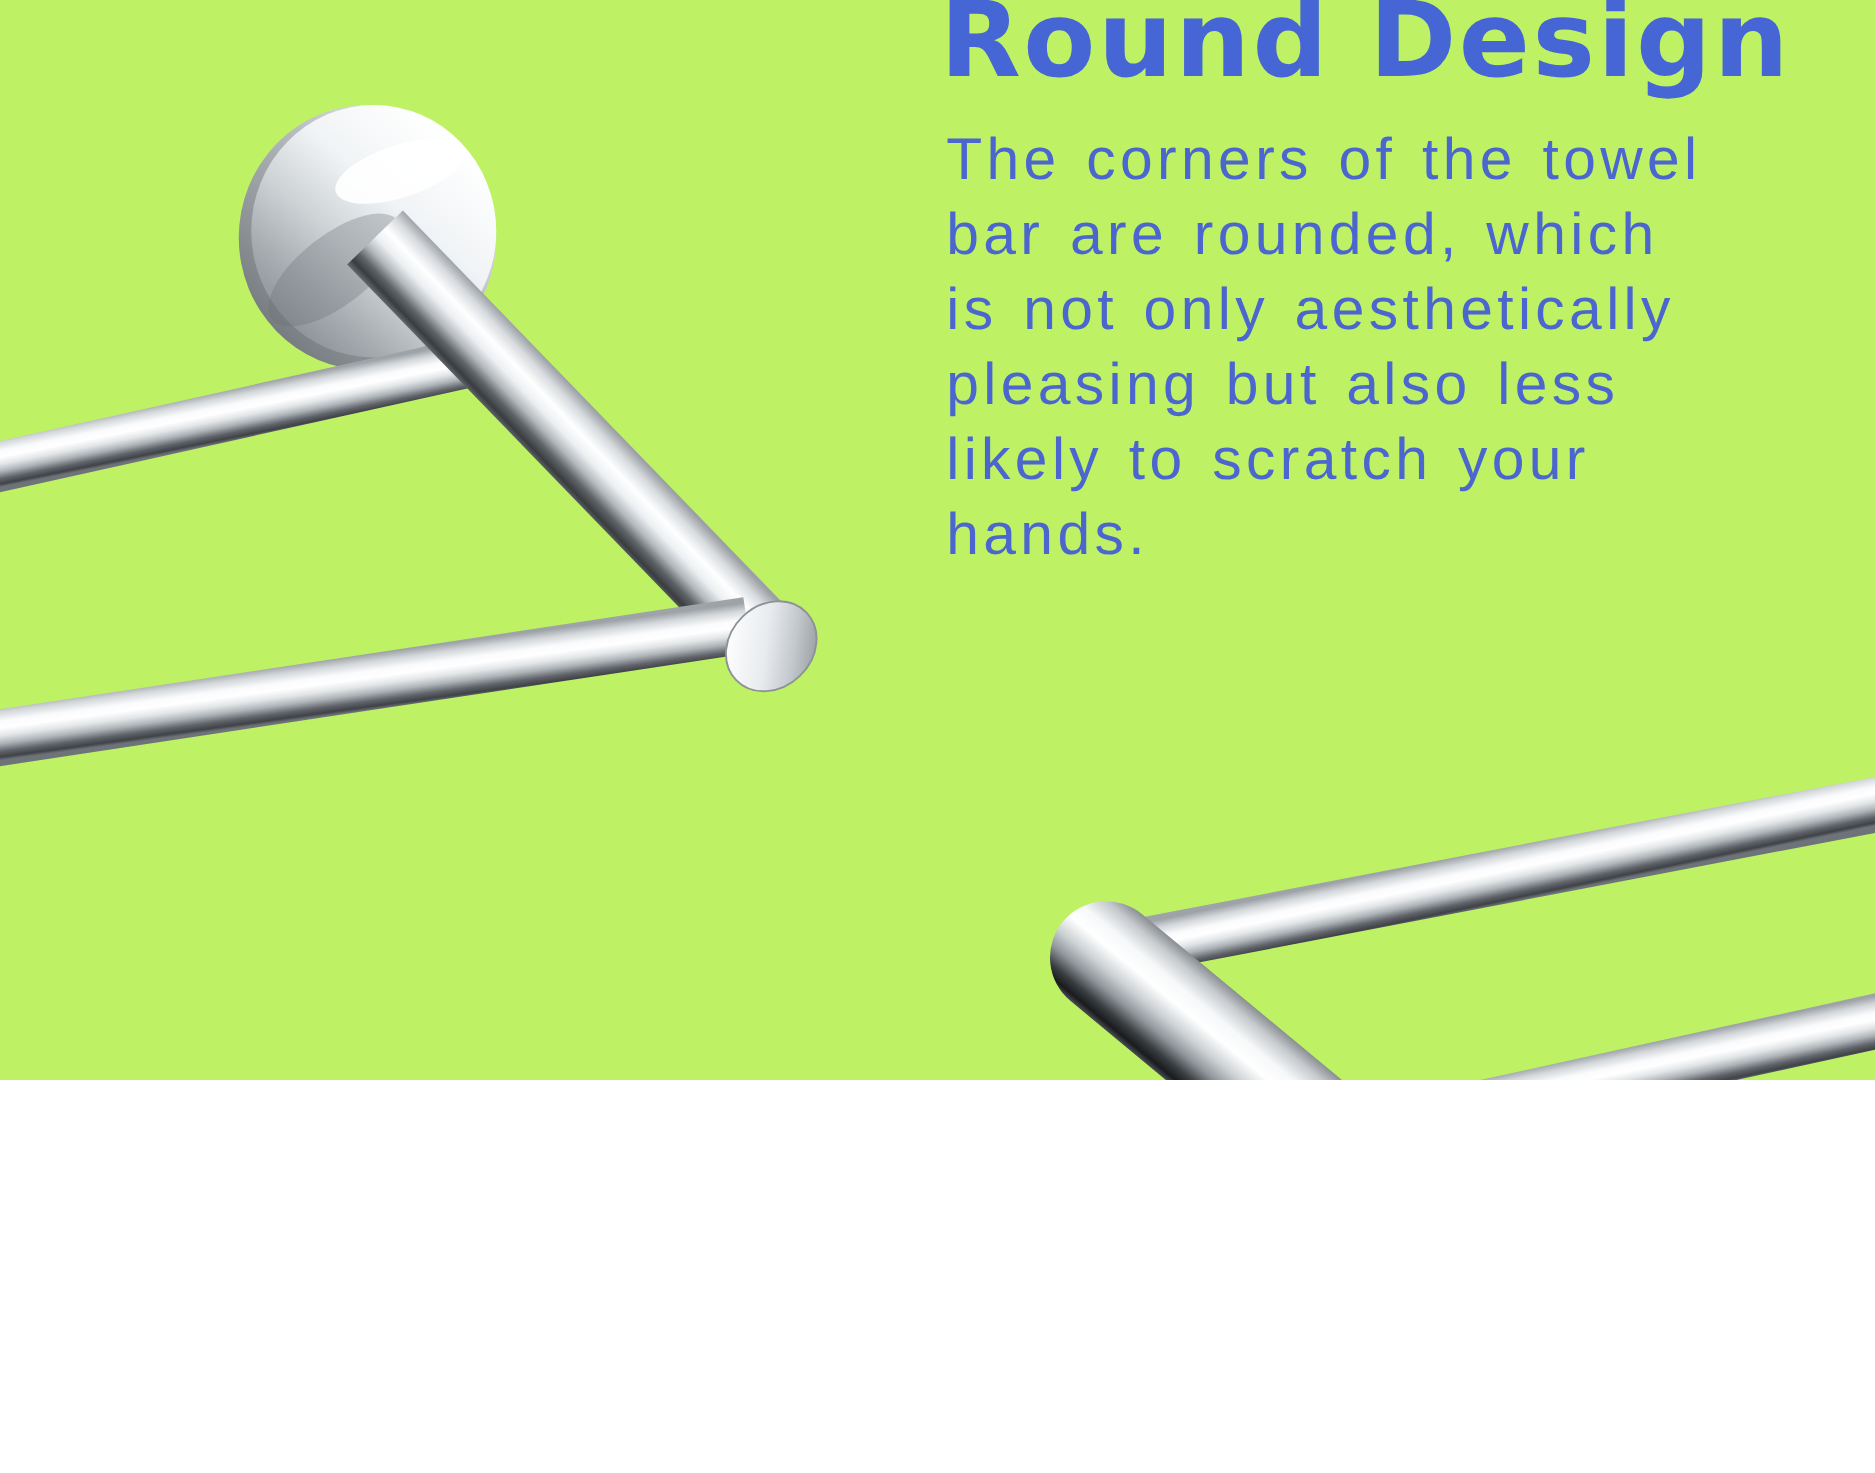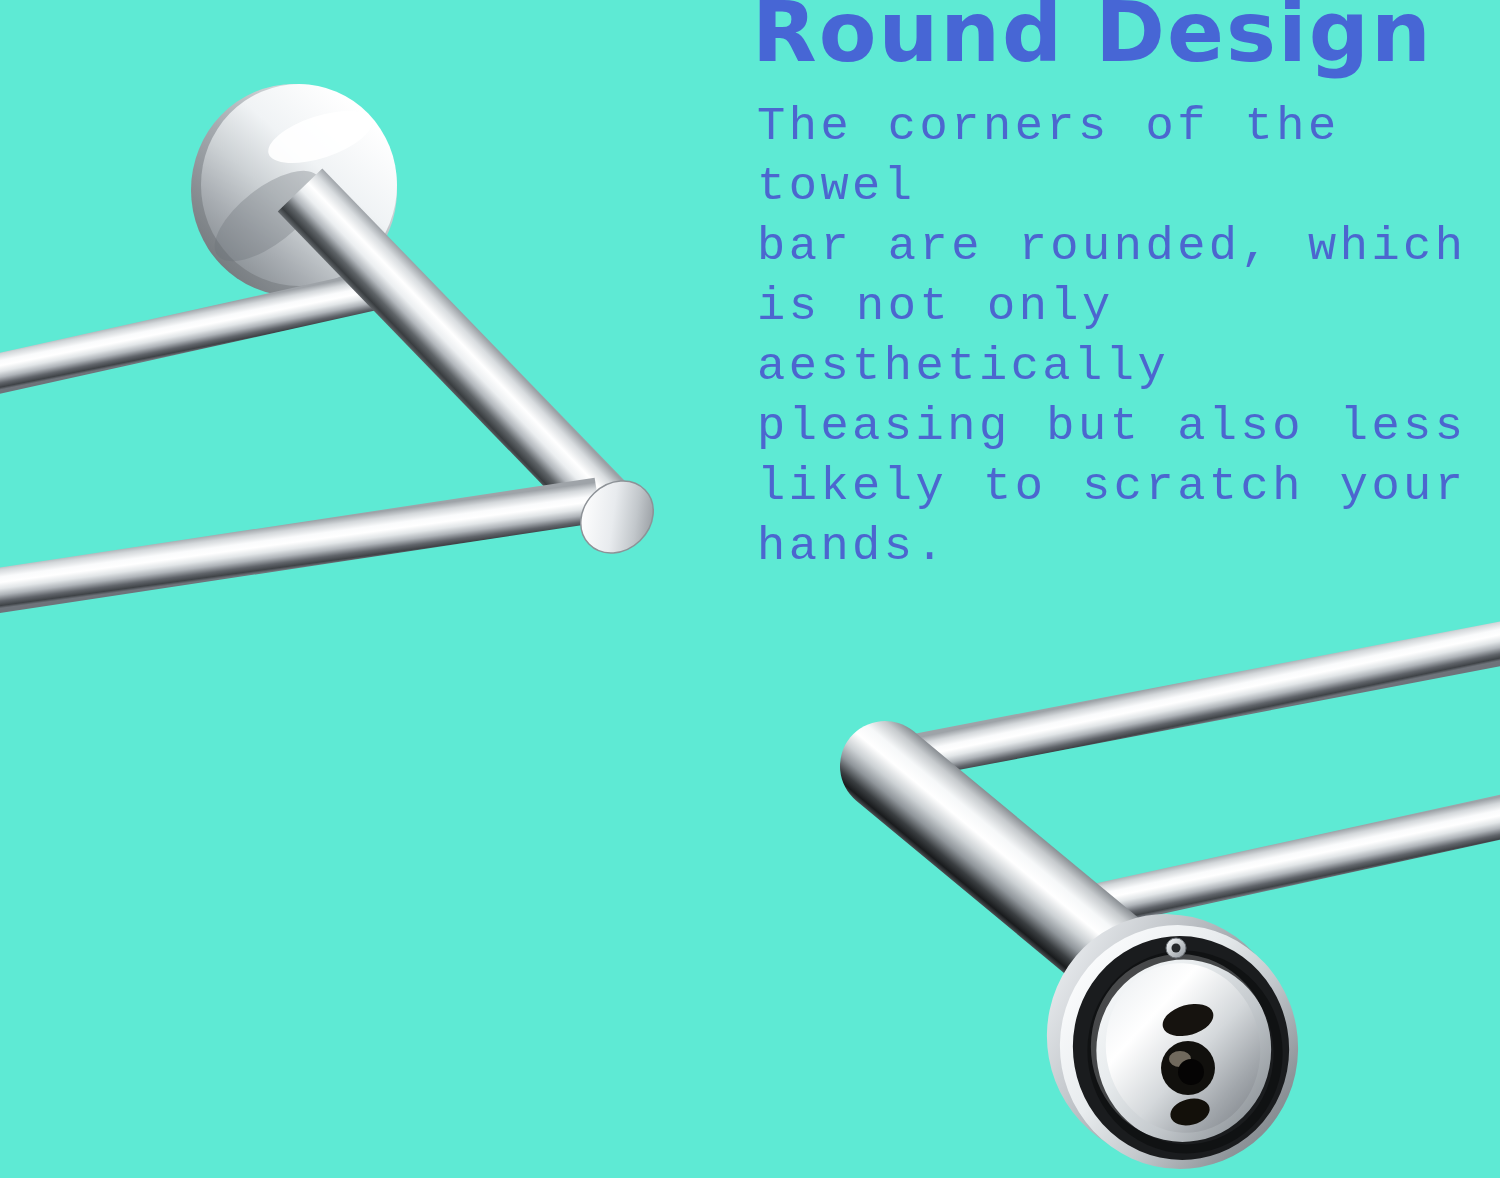--- a/index.html
+++ b/index.html
@@ -4,7 +4,7 @@
 <style>
   html,body{margin:0;padding:0;background:#ffffff;}
   .canvas{
-    position:relative;width:1500px;height:1178px;background:#5eead4;
+    position:relative;width:1500px;height:864px;background:#bef264;
     overflow:hidden;font-family:"DejaVu Sans",sans-serif;
   }
   figure{margin:0;padding:0;position:absolute;}

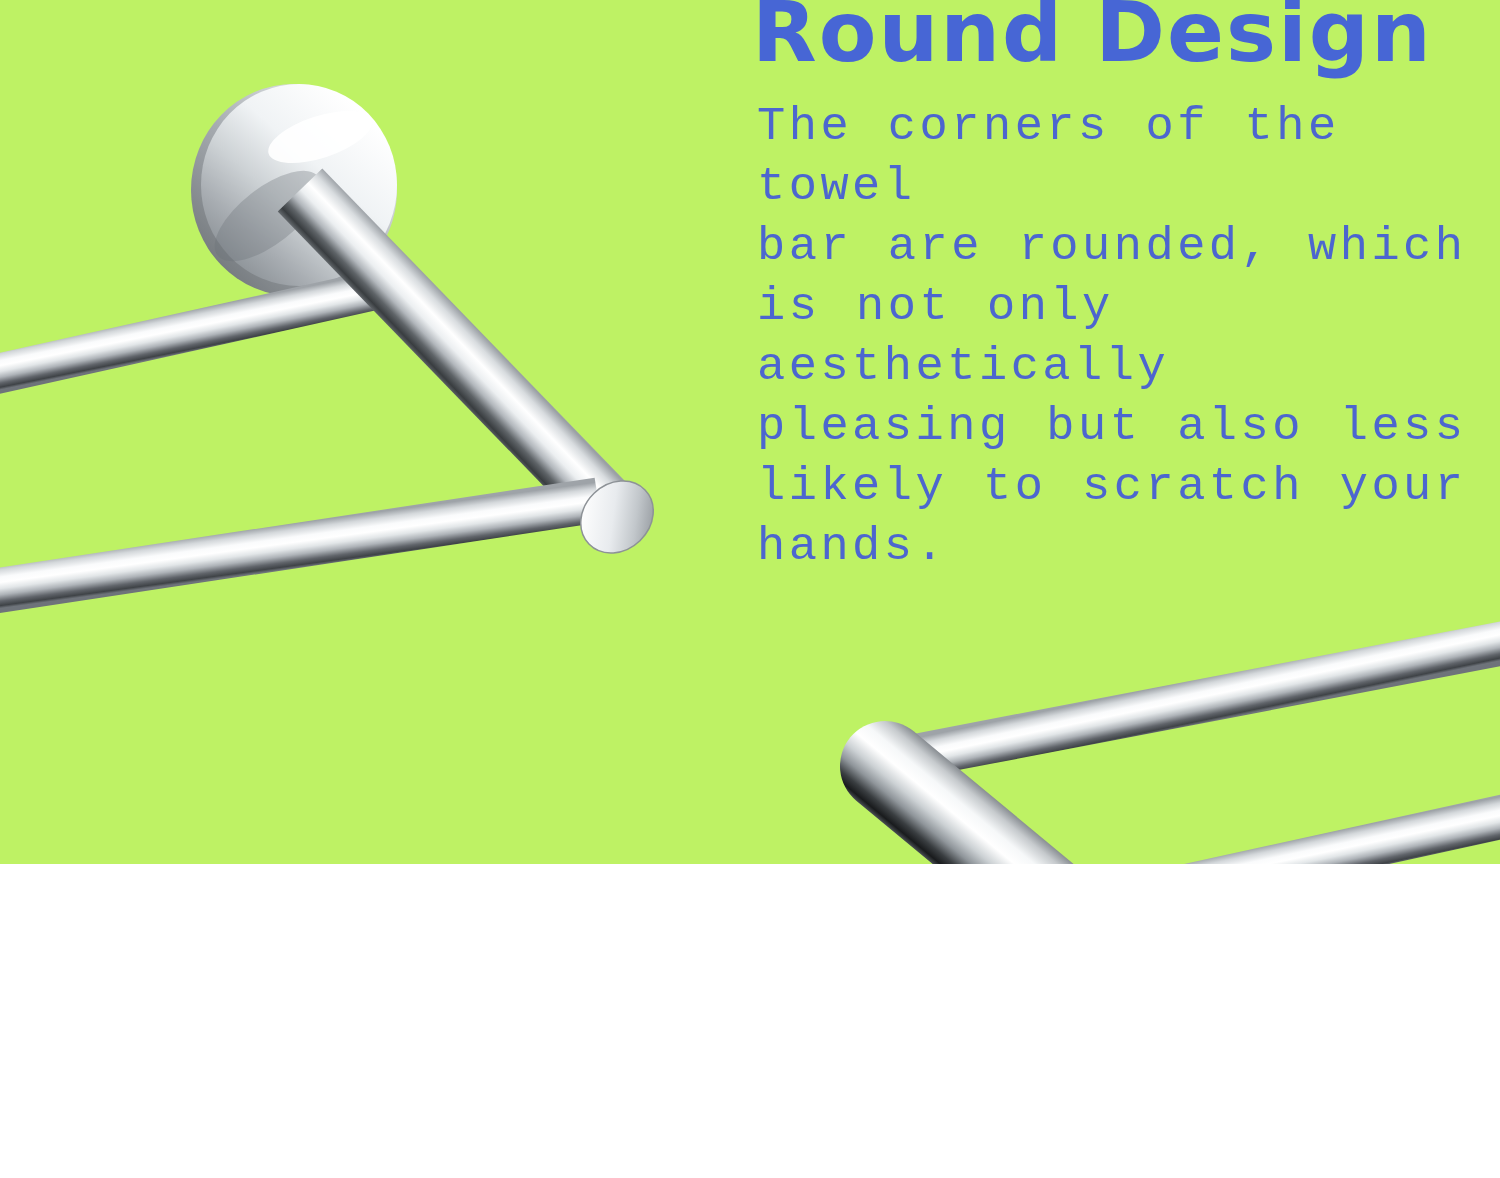--- a/index.html
+++ b/index.html
@@ -20,7 +20,7 @@
     margin:0;font-size:47px;line-height:60px;
     letter-spacing:3.5px;word-spacing:4px;
     color:var(--body,#4c66cf);white-space:pre-line;
-    font-family:Liberation Mono, monospace;
+    font-family:Liberation Sans, sans-serif;
   }
   .feature-round{left:752px;top:-10px;width:748px;}
   .feature-round p{position:absolute;left:5px;top:107px;width:740px;}

